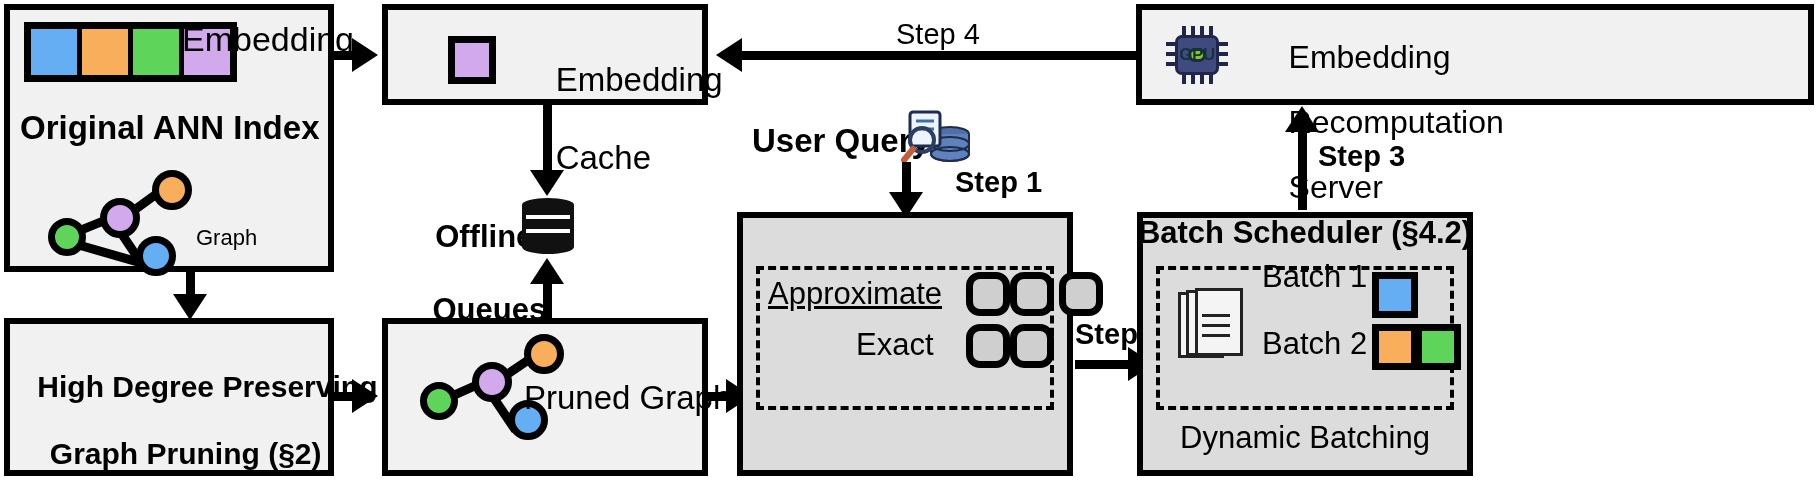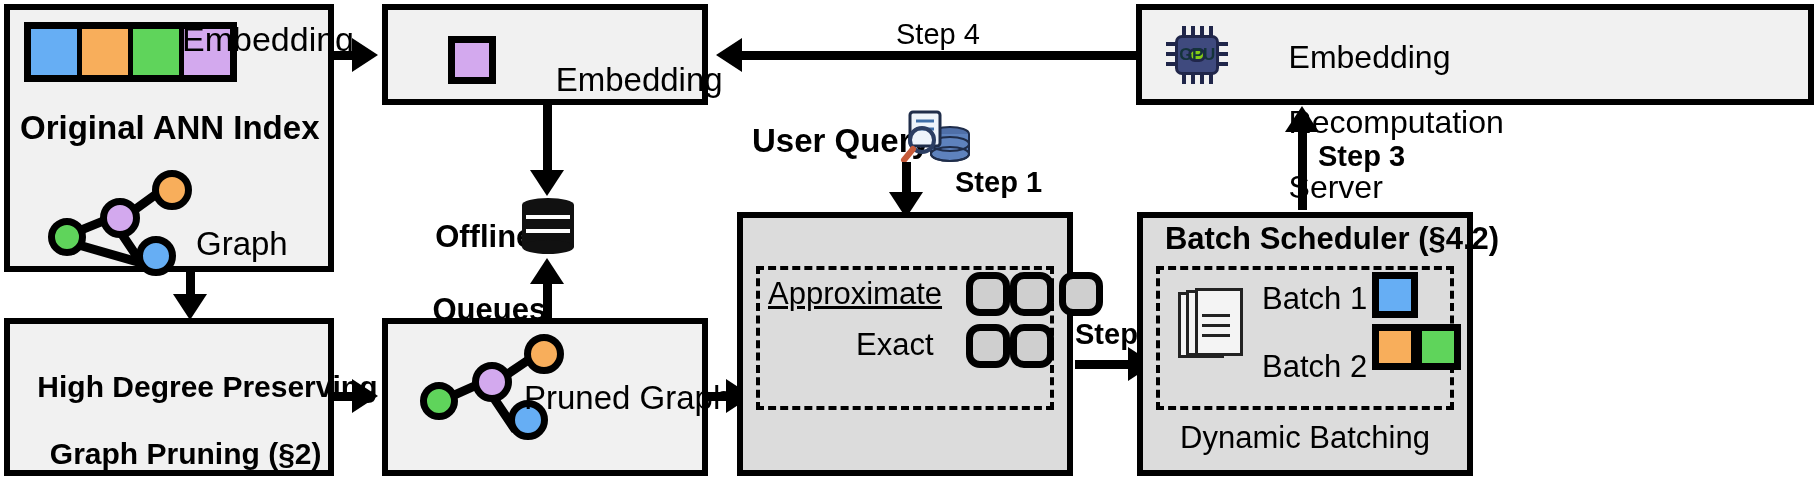--- a/index.html
+++ b/index.html
@@ -106,6 +106,7 @@
   <div class="sq" style="left:448px;top:36px;width:48px;height:48px;background:#D3A9EE;"></div>
   <div class="lbl" style="left:519px;top:22px;font-size:33px;line-height:1.18;">
     <span>Embedding</span><br>
+    <span>Cache</span>
   </div>
 
   <div class="lbl ctr" style="left:398px;top:182px;width:138px;font-size:31px;font-weight:700;line-height:1.18;">

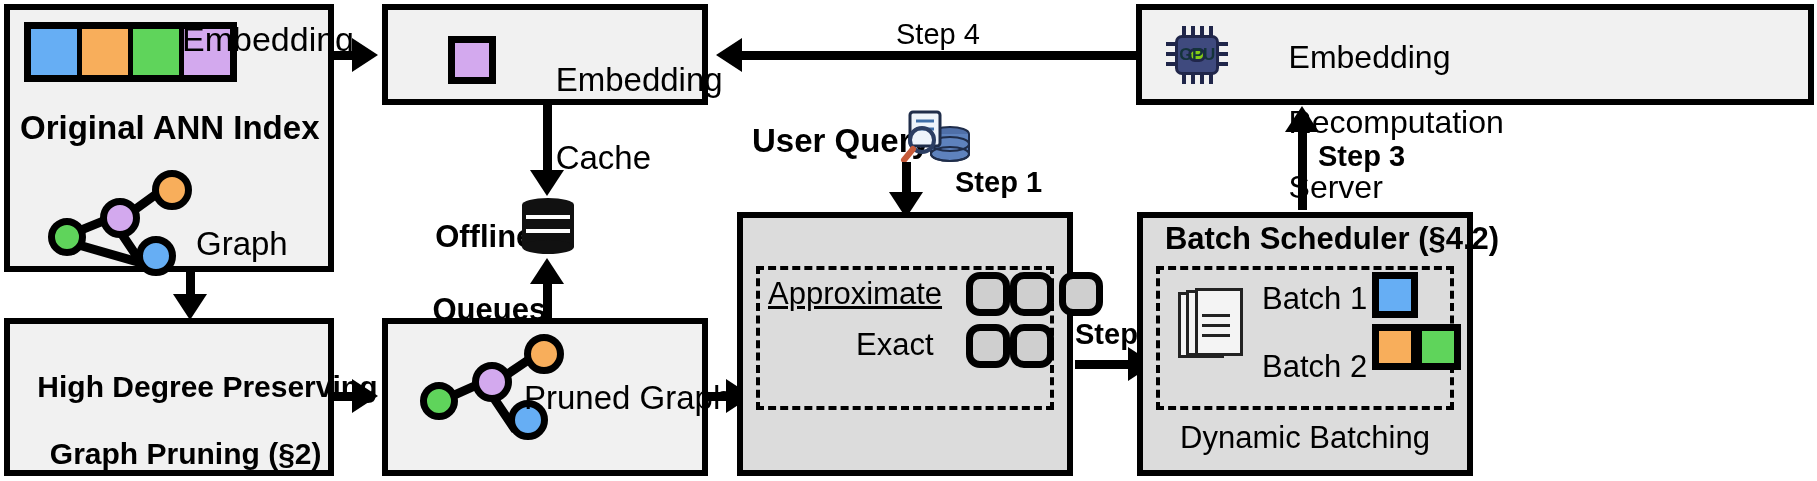--- a/index.html
+++ b/index.html
@@ -86,7 +86,7 @@
     <div class="gnode" style="left:96px;top:68px;width:40px;height:40px;background:#66AEF4;"></div>
   </div>
 
-  <div class="lbl" style="left:196px;top:226px;font-size:33px;">Graph</div>
+  <div class="lbl" style="left:196px;top:226px;font-size:22px;">Graph</div>
 
   <div class="box" style="left:4px;top:318px;width:330px;height:158px;">
   </div>

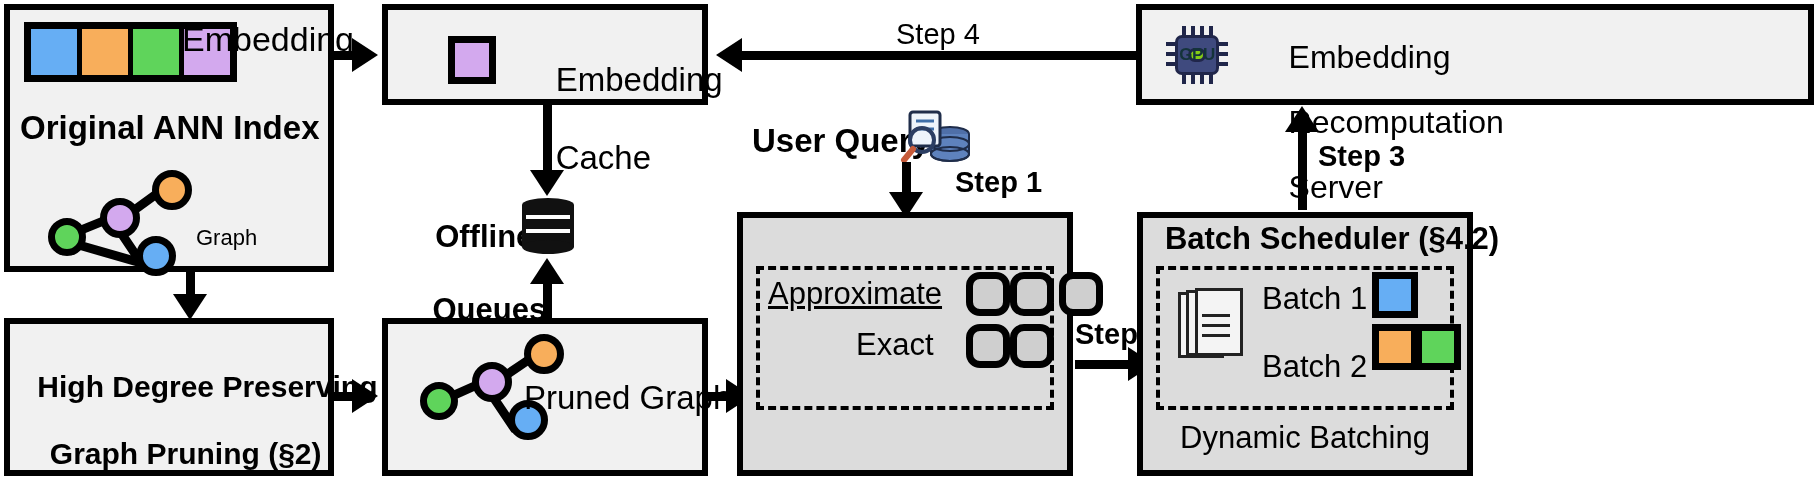--- a/index.html
+++ b/index.html
@@ -188,7 +188,7 @@
 
   <div class="box gray" style="left:1137px;top:212px;width:336px;height:264px;">
   </div>
-  <div class="lbl ctr" style="left:1137px;top:222px;width:336px;font-size:31px;font-weight:700;padding-left:27px;">Batch Scheduler (§4.2)</div>
+  <div class="lbl ctr" style="left:1137px;top:216px;width:336px;font-size:31px;font-weight:700;">Batch Scheduler (§4.2)</div>
 
   <div class="dashed" style="left:1156px;top:266px;width:298px;height:144px;"></div>
 

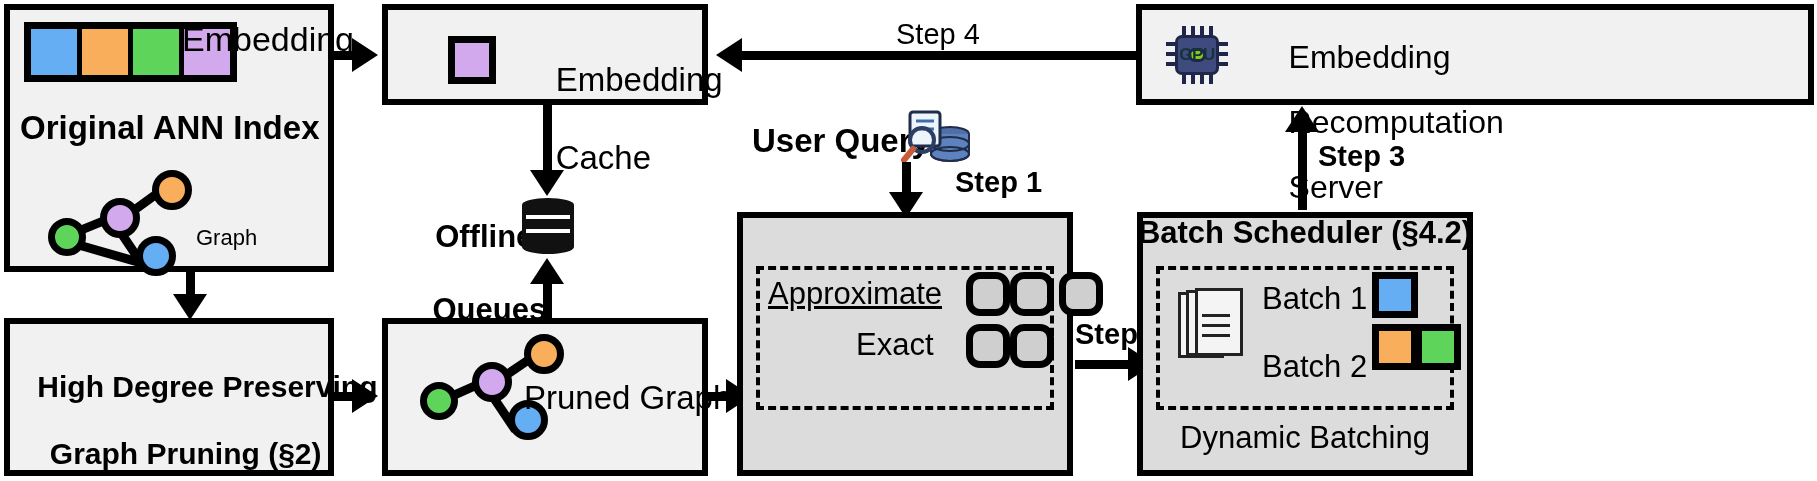--- a/index.html
+++ b/index.html
@@ -201,7 +201,7 @@
     <div class="ln" style="left:24px;top:46px;width:28px;"></div>
   </div>
 
-  <div class="lbl" style="left:1262px;top:282px;font-size:31px;">Batch 1</div>
+  <div class="lbl" style="left:1262px;top:260px;font-size:31px;">Batch 1</div>
   <div class="sq" style="left:1372px;top:272px;width:46px;height:46px;background:#66AEF4;"></div>
 
   <div class="lbl" style="left:1262px;top:327px;font-size:31px;margin-top:23px;">Batch 2</div>

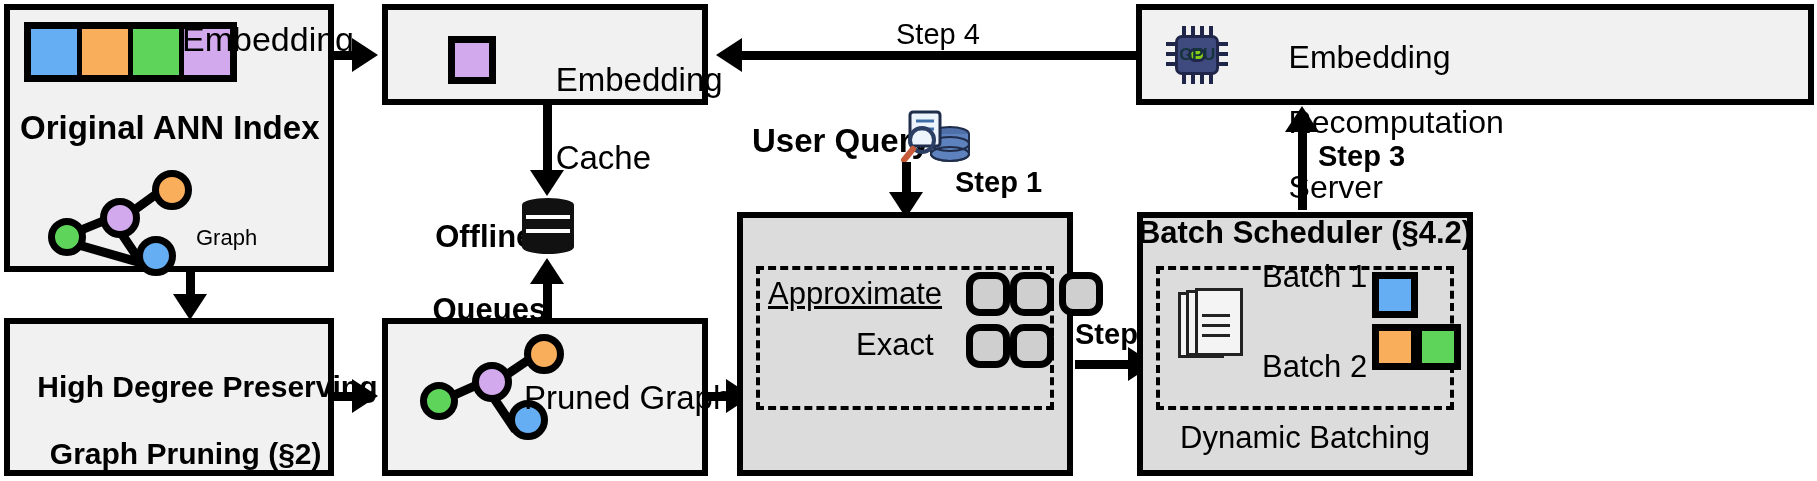--- a/index.html
+++ b/index.html
@@ -204,7 +204,7 @@
   <div class="lbl" style="left:1262px;top:260px;font-size:31px;">Batch 1</div>
   <div class="sq" style="left:1372px;top:272px;width:46px;height:46px;background:#66AEF4;"></div>
 
-  <div class="lbl" style="left:1262px;top:327px;font-size:31px;margin-top:23px;">Batch 2</div>
+  <div class="lbl" style="left:1262px;top:327px;font-size:31px;">Batch 2</div>
   <div class="sq" style="left:1372px;top:324px;width:46px;height:46px;background:#F8AE5B;"></div>
   <div class="sq" style="left:1415px;top:324px;width:46px;height:46px;background:#5FD45B;"></div>
 

